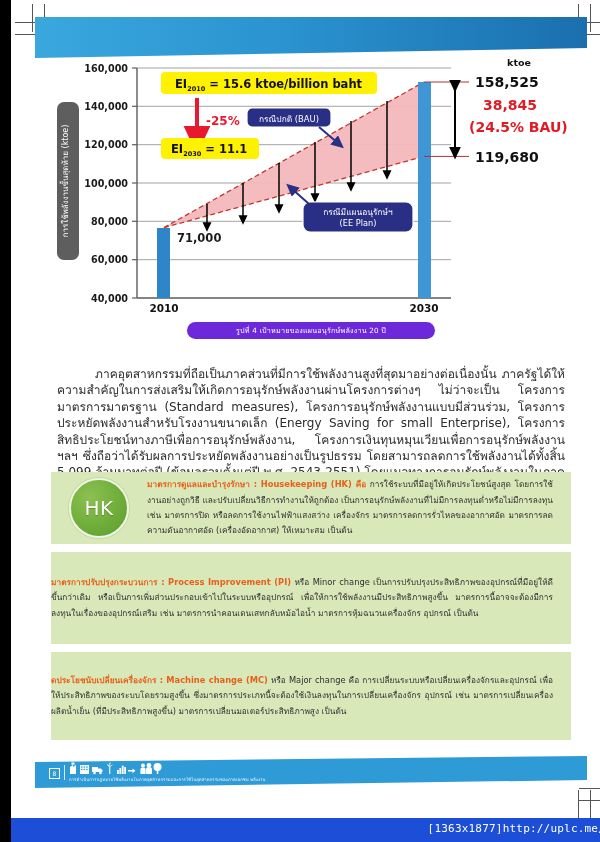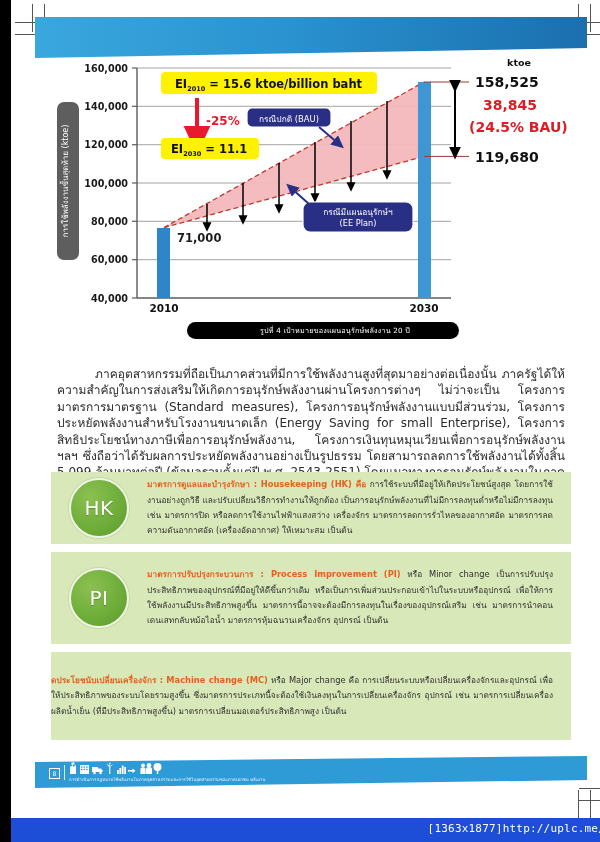--- a/index.html
+++ b/index.html
@@ -63,7 +63,7 @@
     top: 322px;
     width: 248px;
     height: 17px;
-    background: #000000;
+    background: #6d28d9;
     border-radius: 9px;
     color: #ffffff;
     font-size: 7.2px;
@@ -71,7 +71,6 @@
     text-align: center;
     letter-spacing: .2px;
     white-space: nowrap;
-    padding-left: 24px;
   }
 
   

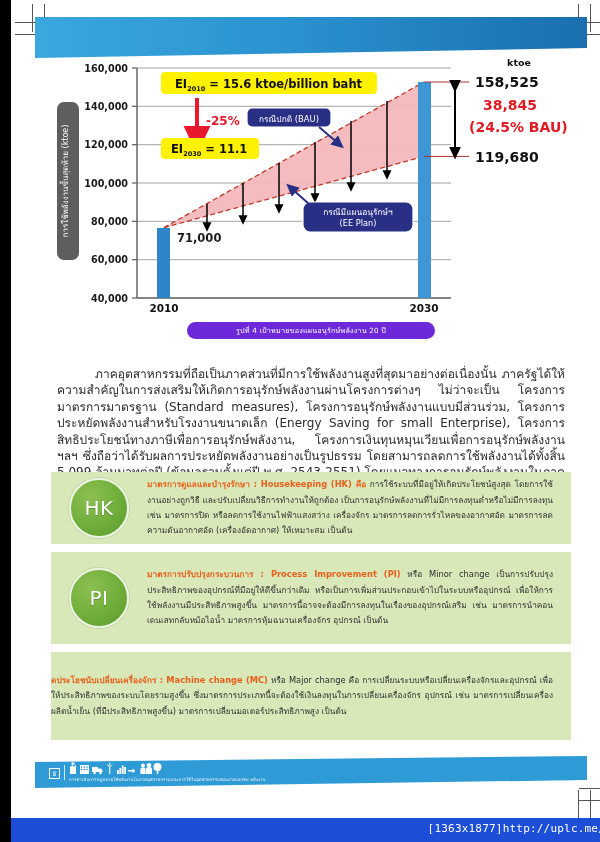--- a/index.html
+++ b/index.html
@@ -380,9 +380,6 @@
   </div>
 
   <div class="measure-card" id="card-pi">
-    <div class="badge-wrap">
-      <div class="badge">PI</div>
-    </div>
     <div class="card-text">
       <span class="card-lead">มาตรการปรับปรุงกระบวนการ :  Process Improvement (PI)</span><span> หรือ Minor change เป็นการปรับปรุงประสิทธิภาพของอุปกรณ์ที่มีอยู่ให้ดีขึ้นกว่าเดิม  หรือเป็นการเพิ่มส่วนประกอบเข้าไปในระบบหรืออุปกรณ์ เพื่อให้การใช้พลังงานมีประสิทธิภาพสูงขึ้น มาตรการนี้อาจจะต้องมีการลงทุนในเรื่องของอุปกรณ์เสริม เช่น มาตรการนำคอนเดนเสทกลับหม้อไอน้ำ มาตรการหุ้มฉนวนเครื่องจักร อุปกรณ์ เป็นต้น</span>
     </div>

